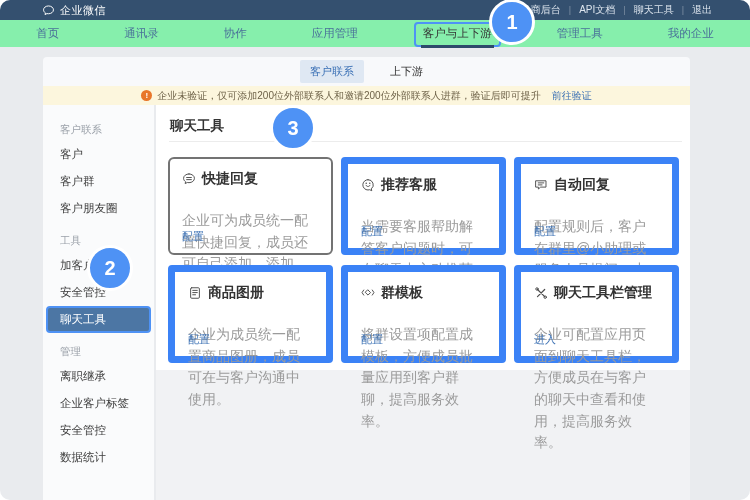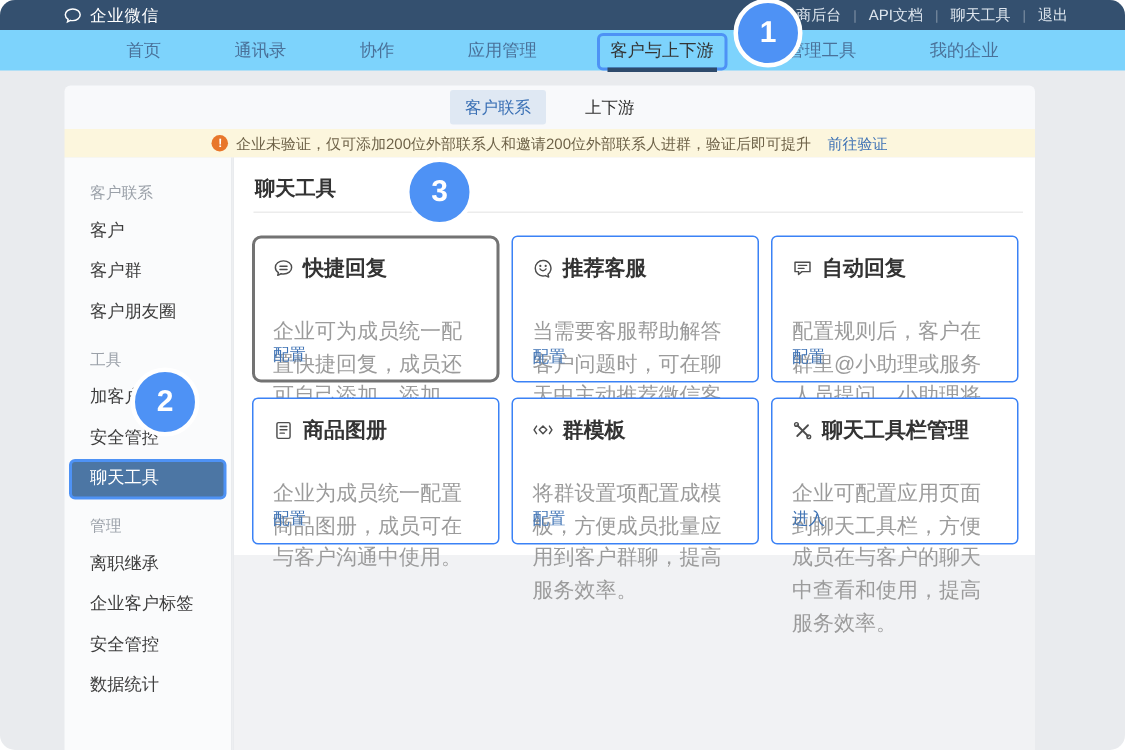--- a/index.html
+++ b/index.html
@@ -14,7 +14,7 @@
   .top-links span[data-interactable="true"]{cursor:pointer;}
 
   
-  .navbar{position:absolute;top:20px;left:0;right:0;height:27px;background:#7dd3fc;display:flex;justify-content:center;align-items:center;gap:49px;font-size:11.5px;color:#4a7199;}
+  .navbar{position:absolute;top:20px;left:0;right:0;height:27px;background:#86efac;display:flex;justify-content:center;align-items:center;gap:65px;font-size:11.5px;color:#4a7199;}
   .nav-item{position:relative;cursor:pointer;white-space:nowrap;}
   .nav-item.active{color:#333;}
   .anno-box{position:absolute;top:-4px;bottom:-6px;left:-9px;right:-9px;border:2px solid #4e92f5;border-radius:4px;pointer-events:none;}

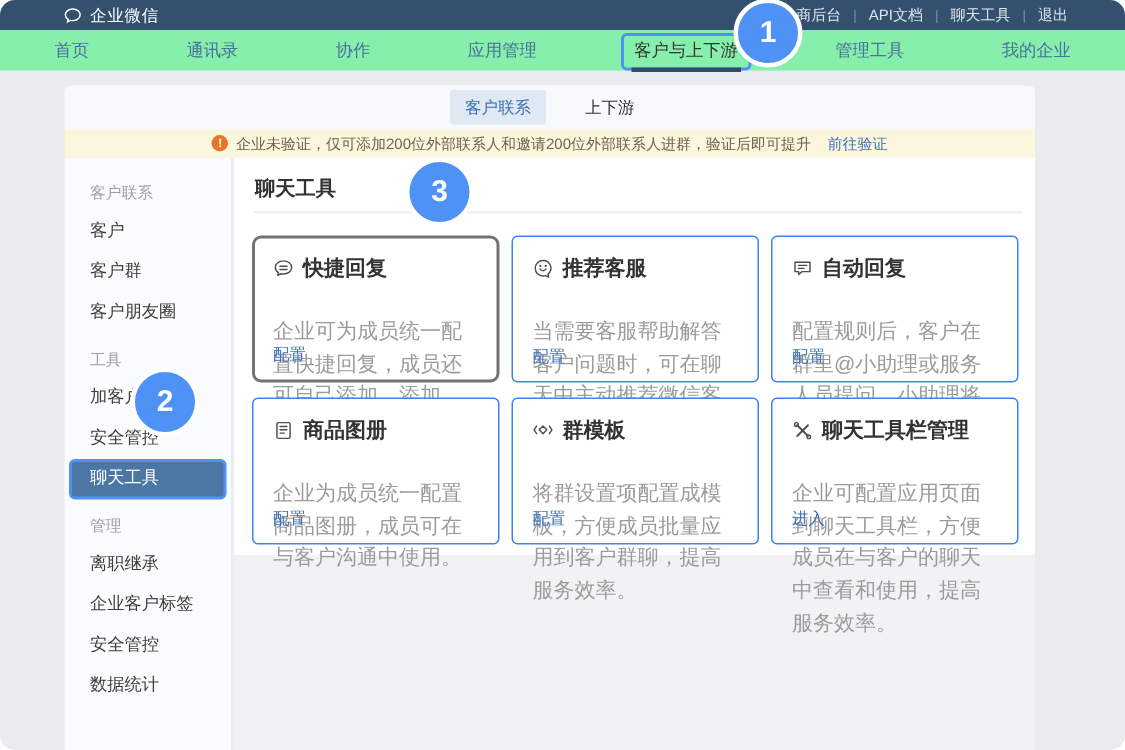--- a/index.html
+++ b/index.html
@@ -50,7 +50,7 @@
   .title-divider{position:absolute;top:36px;left:13px;right:8px;height:1px;background:#ececec;}
 
   .cards{position:absolute;top:52px;left:12px;display:grid;grid-template-columns:repeat(3,165px);grid-auto-rows:98px;column-gap:8px;row-gap:10px;}
-  .card{position:relative;background:#fff;border:1px solid #3b82f6;border-radius:4px;padding:12px 13px 0;box-sizing:border-box;}
+  .card{position:relative;background:#fff;border:7px solid #3b82f6;border-radius:4px;padding:12px 13px 0;box-sizing:border-box;}
   .card.highlighted{border:2px solid #737373;border-radius:6px;padding:11px 12px 0;}
   .card-head{display:flex;align-items:center;gap:6px;}
   .card-head svg{flex:none;display:block;}

